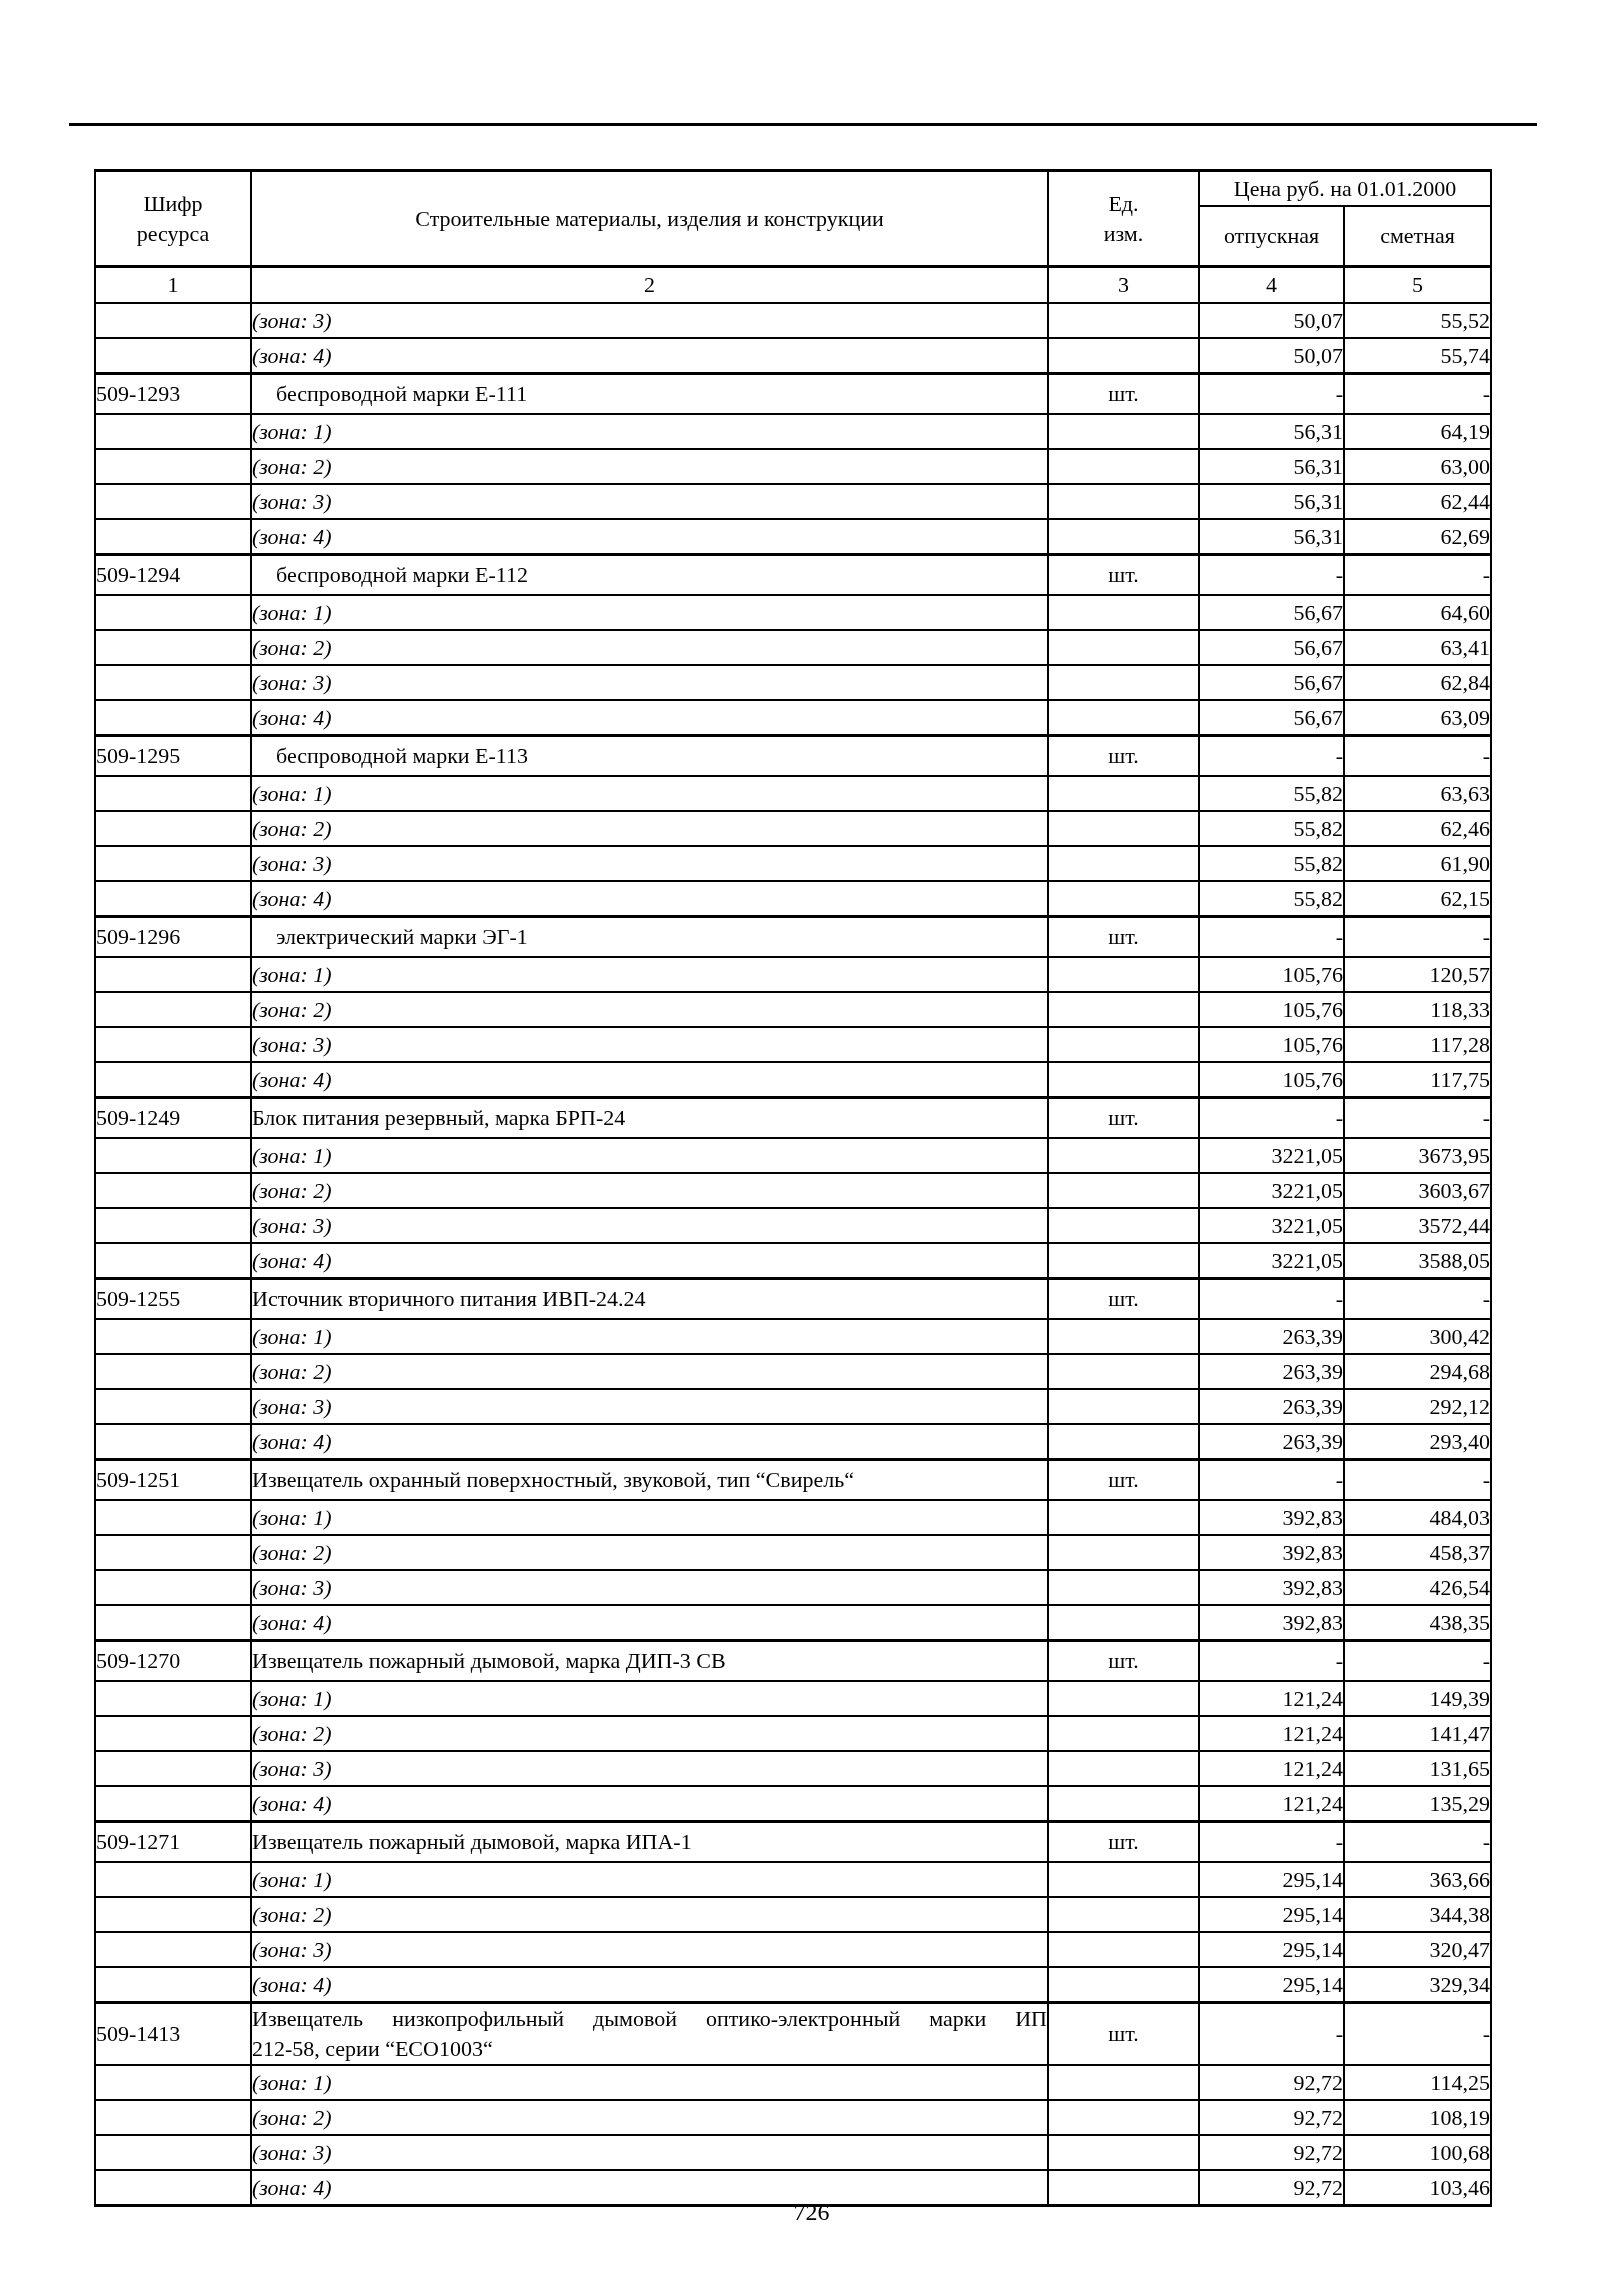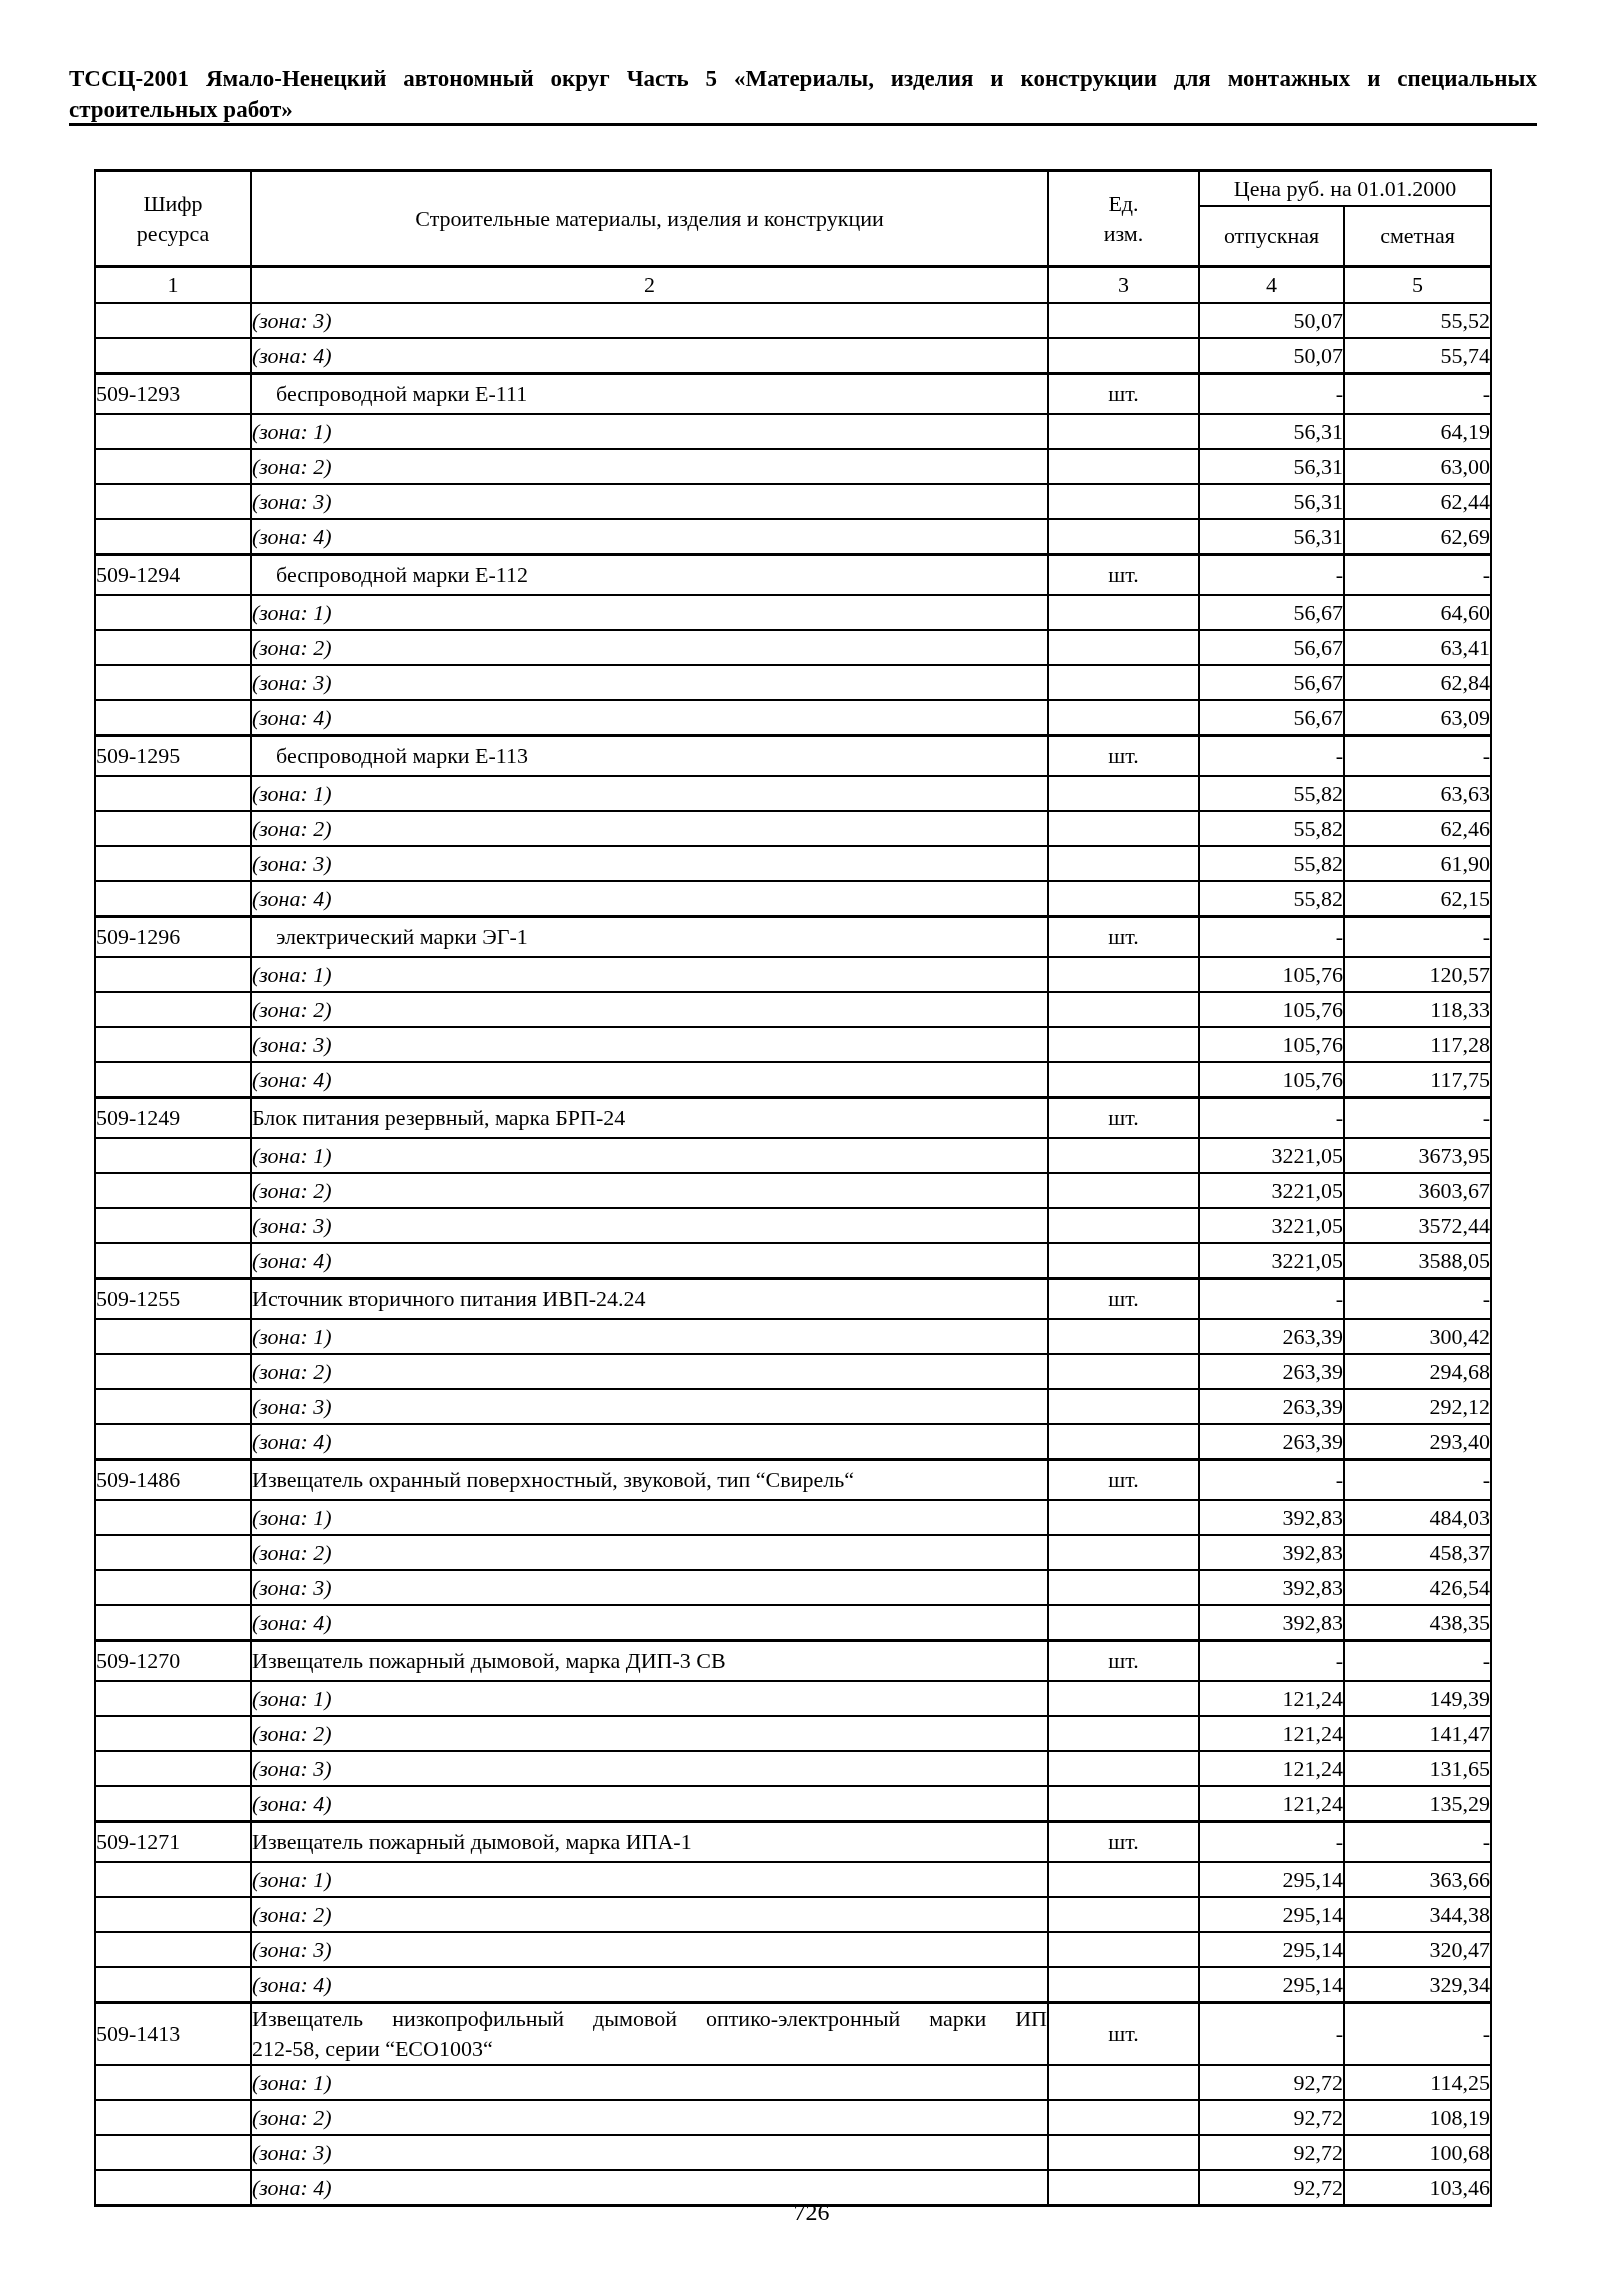--- a/index.html
+++ b/index.html
@@ -65,10 +65,6 @@
 
 <div class="page">
 
-  <div class="doc-title">
-      <div class="jline">ТССЦ-2001 Ямало-Ненецкий автономный округ Часть 5 «Материалы, изделия и конструкции для монтажных и специальных</div>
-      <div>строительных работ»</div>
-    </div>
 
   <div class="title-rule"></div>
 

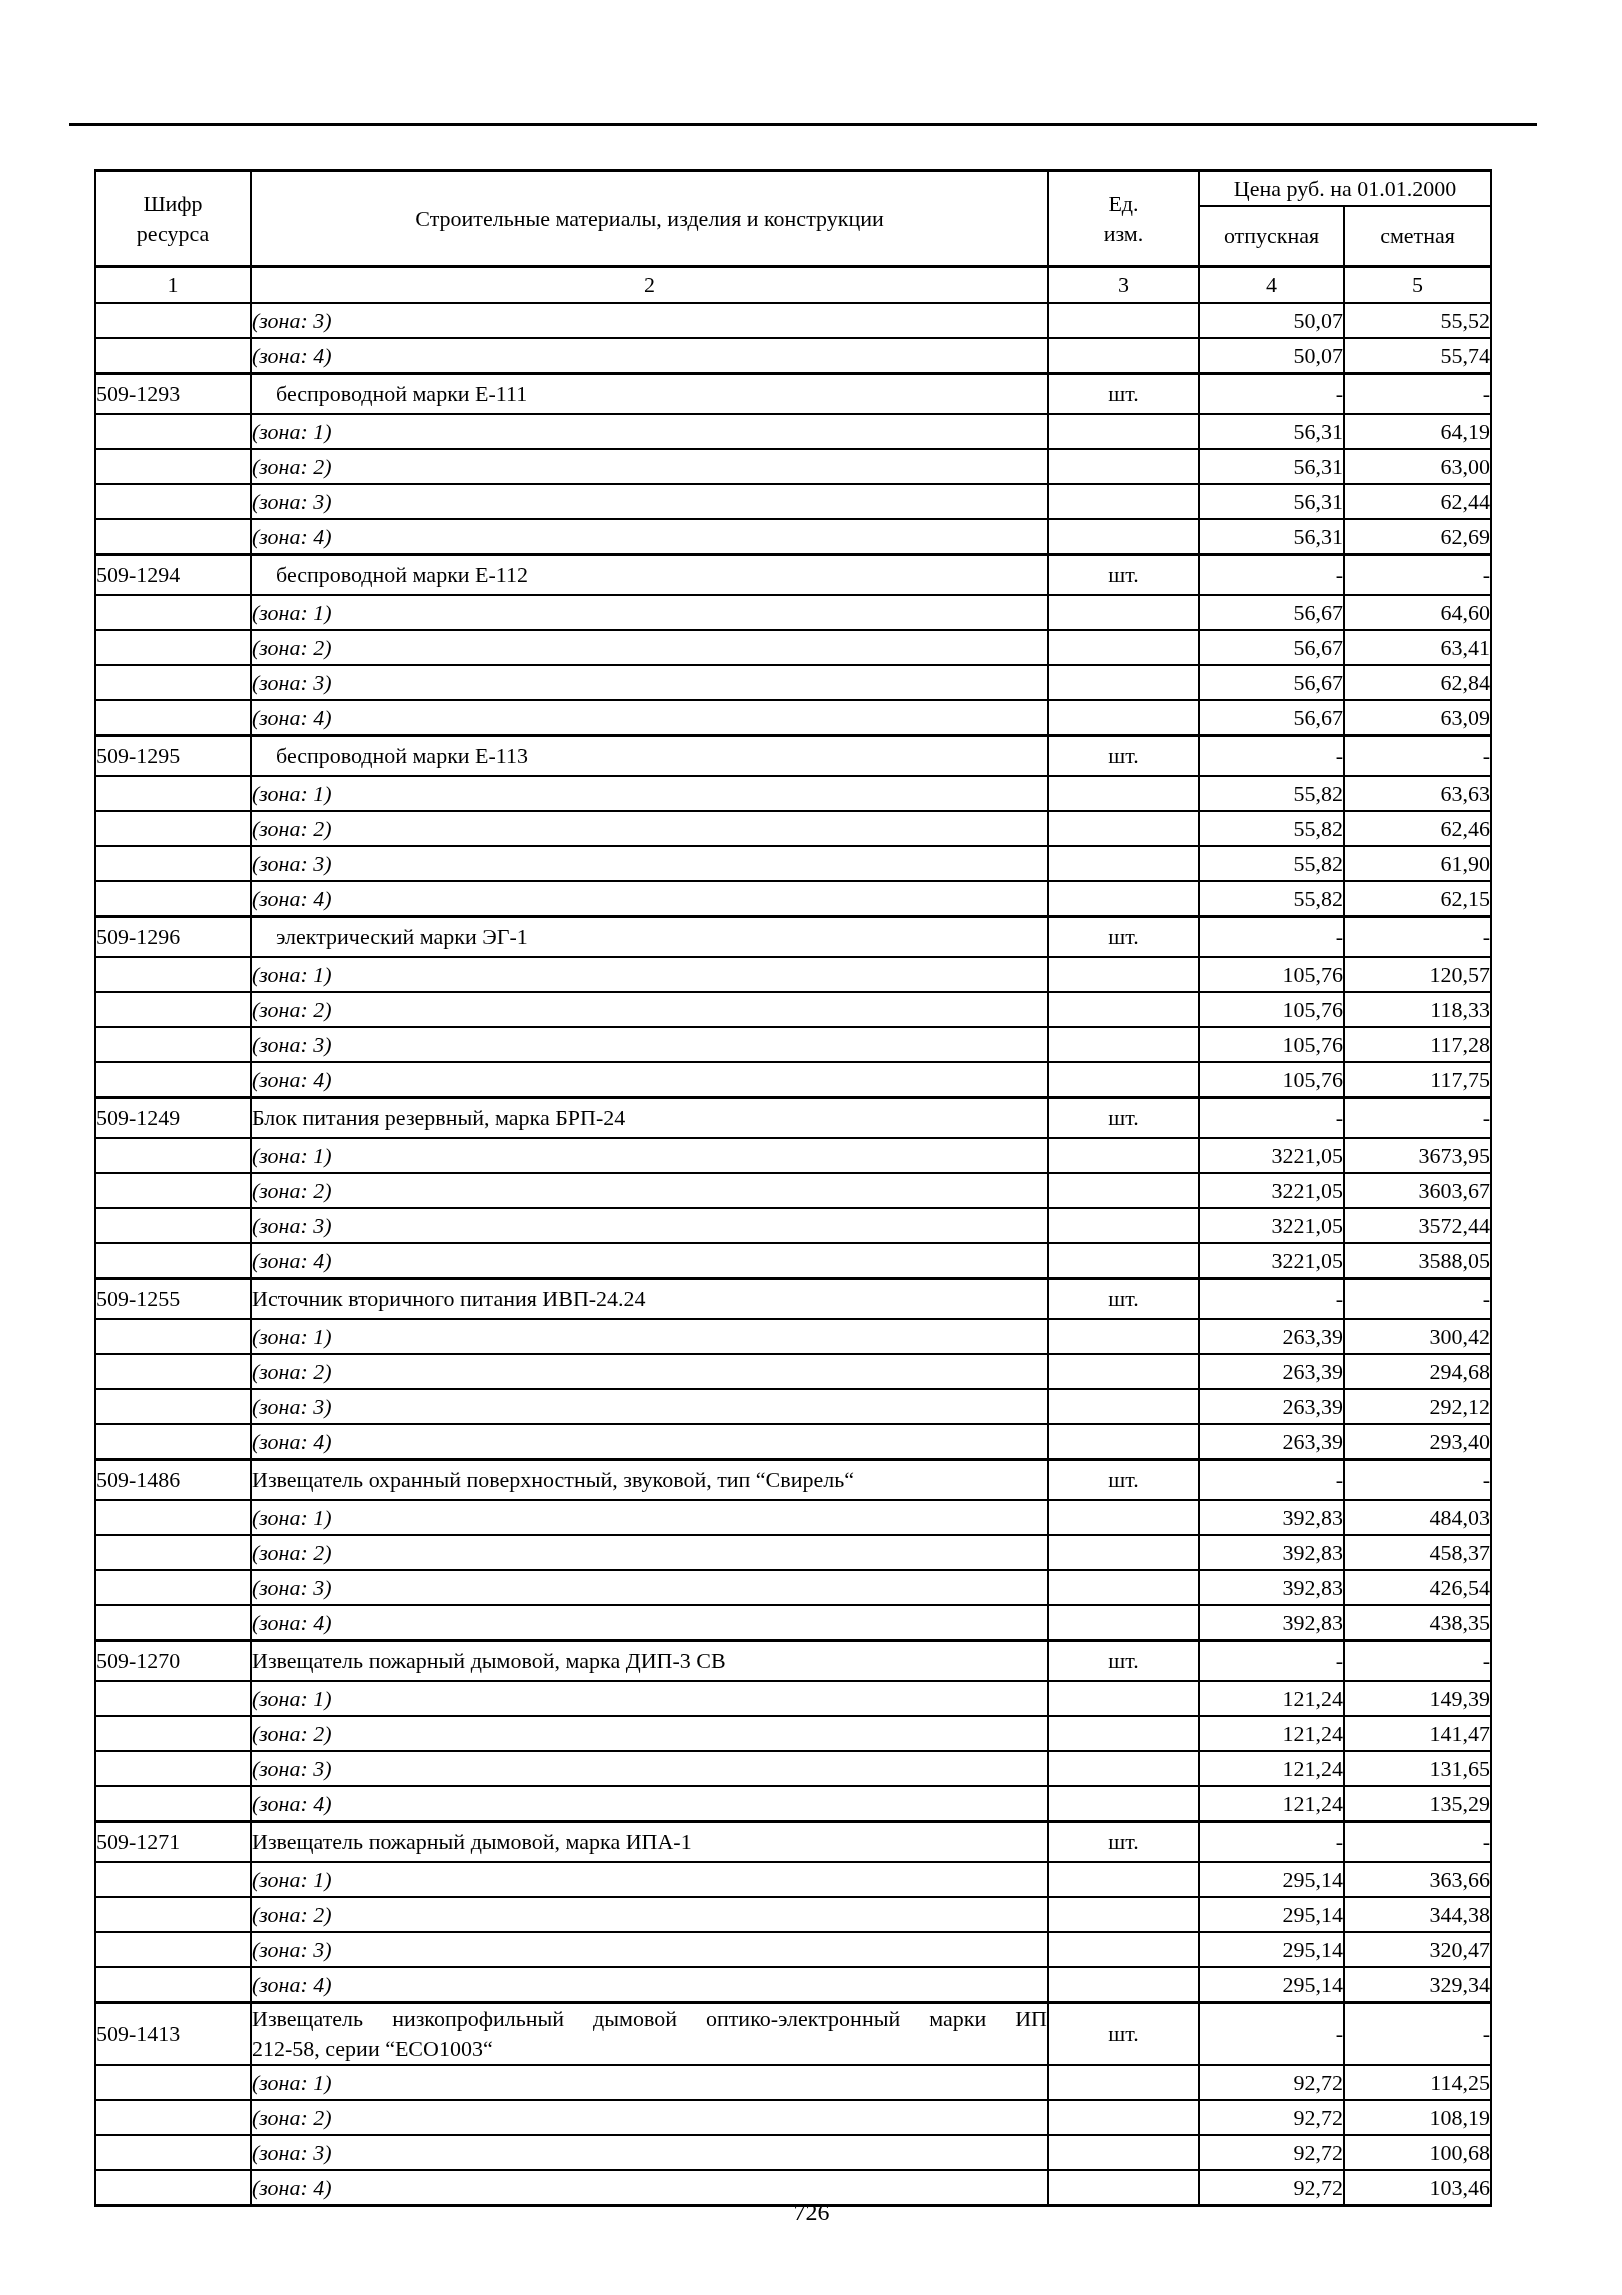--- a/index.html
+++ b/index.html
@@ -323,7 +323,7 @@
           <td class="val">293,40</td>
         </tr>
         <tr class="item-row group-start">
-          <td class="code">509-1486</td>
+          <td class="code">509-1251</td>
           <td class="name">Извещатель охранный поверхностный, звуковой, тип “Свирель“</td>
           <td class="unit">шт.</td>
           <td class="val">-</td>

